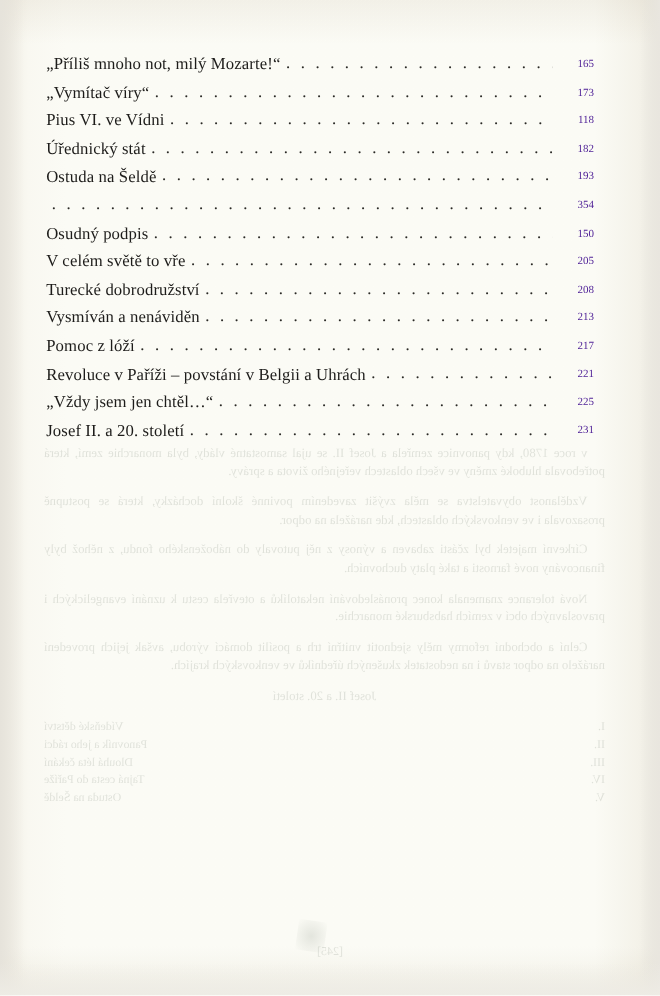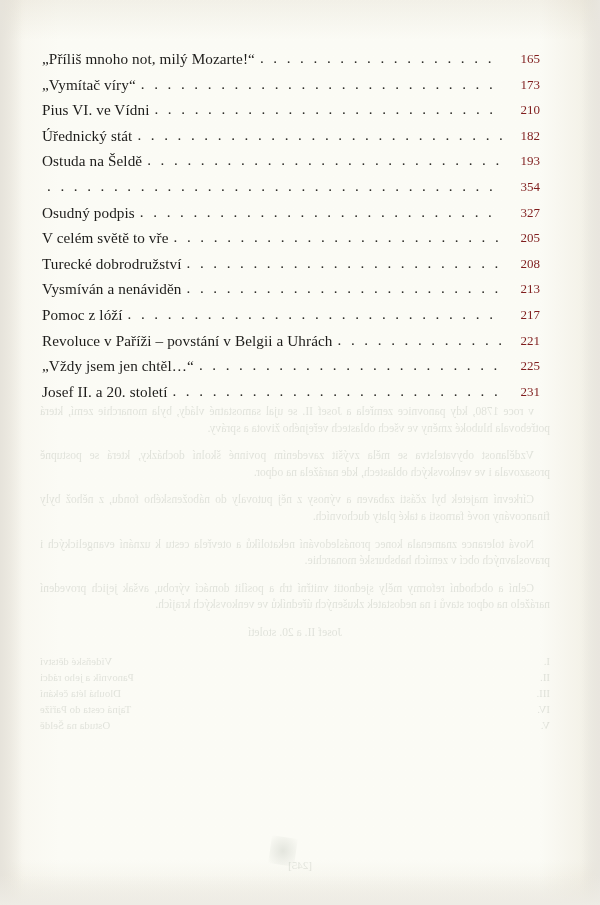--- a/index.html
+++ b/index.html
@@ -84,8 +84,8 @@
     flex: 0 0 auto;
     width: 34px;
     text-align: right;
-    font-size: 13px;
-    color: #7f1d1d;
+    font-size: 10px;
+    color: #4c1d95;
   }
 
   

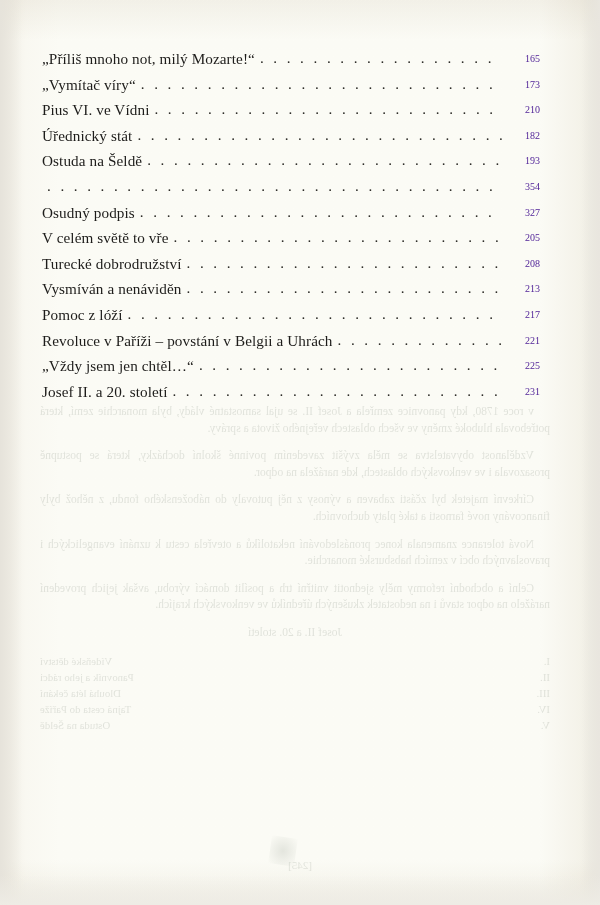--- a/index.html
+++ b/index.html
@@ -159,7 +159,7 @@
     <div class="toc-row">
       <span class="toc-title">Pius VI. ve Vídni</span>
       <span class="toc-leader"></span>
-      <span class="toc-page">210</span>
+      <span class="toc-page">118</span>
     </div>
 
     <div class="toc-row">

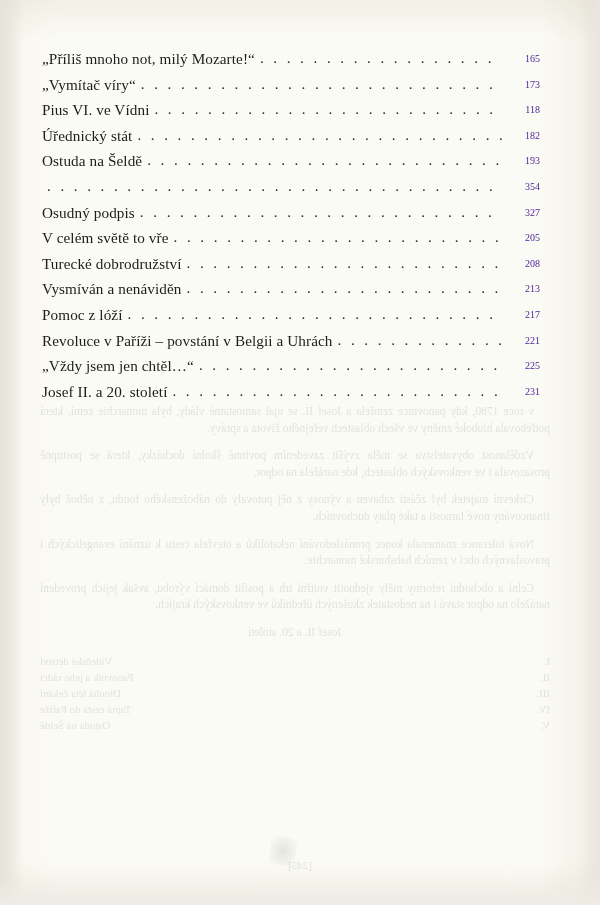--- a/index.html
+++ b/index.html
@@ -184,7 +184,7 @@
     <div class="toc-row">
       <span class="toc-title">Osudný podpis</span>
       <span class="toc-leader"></span>
-      <span class="toc-page">327</span>
+      <span class="toc-page">150</span>
     </div>
 
     <div class="toc-row">

